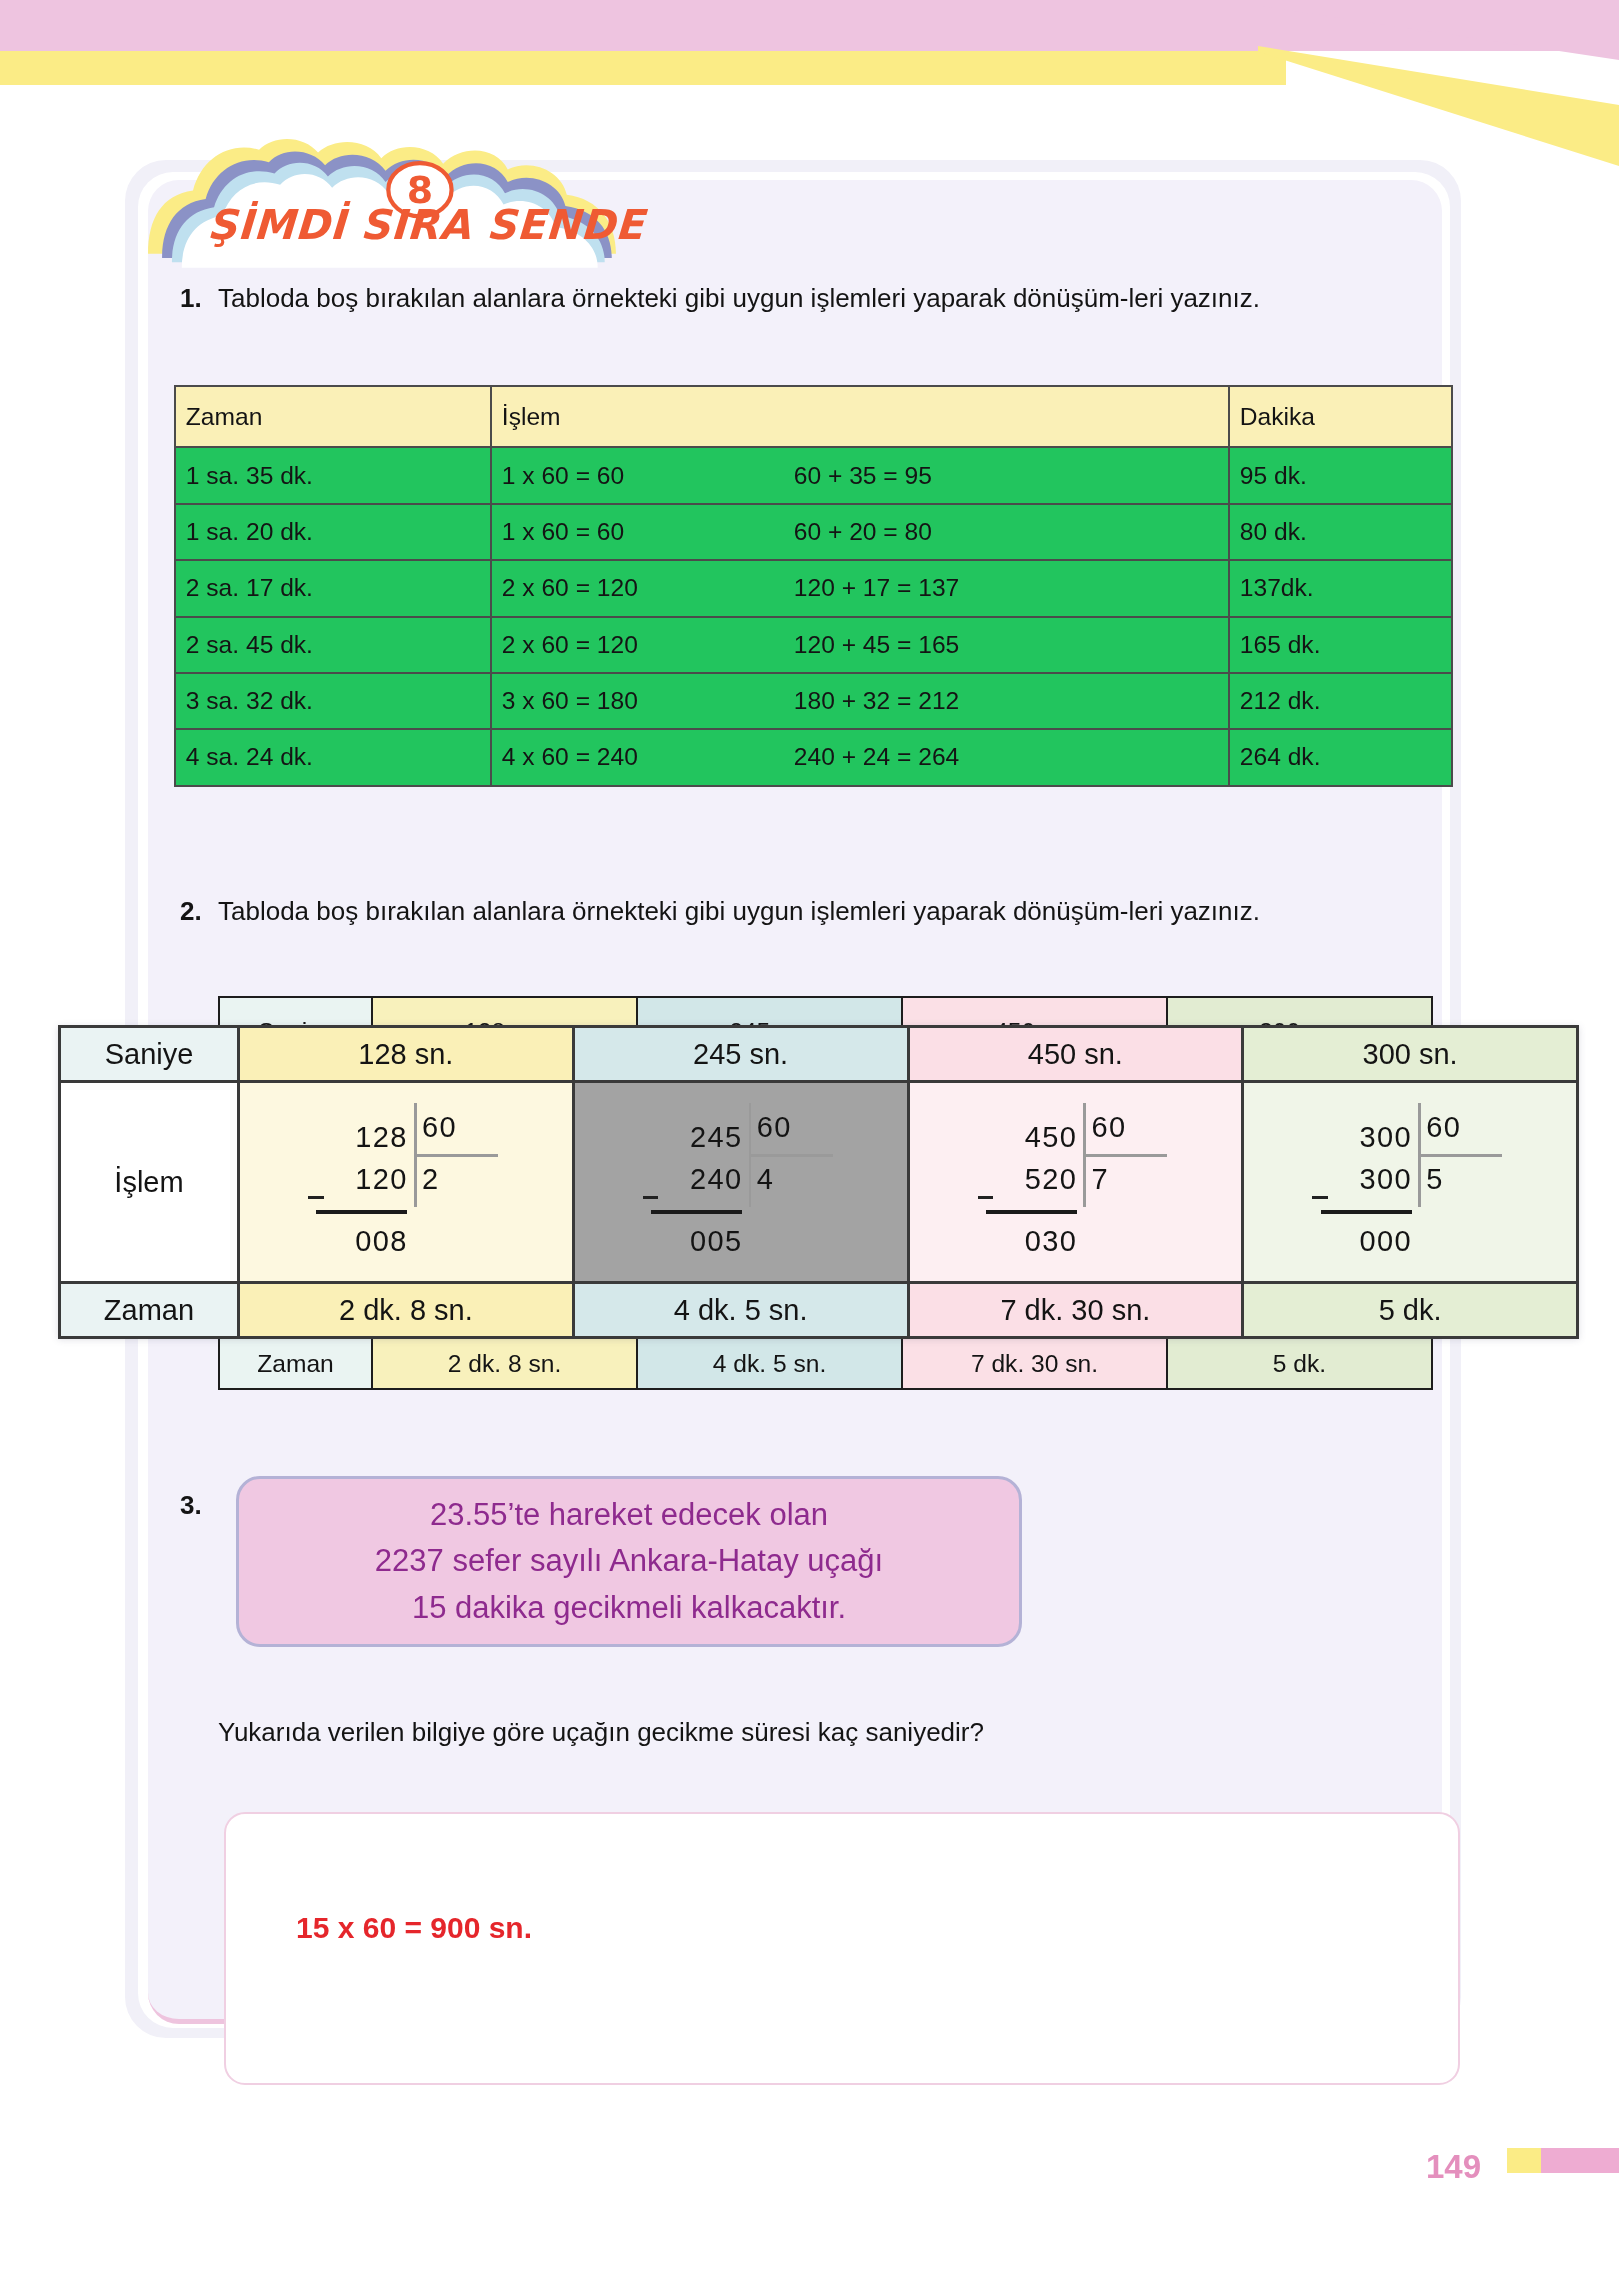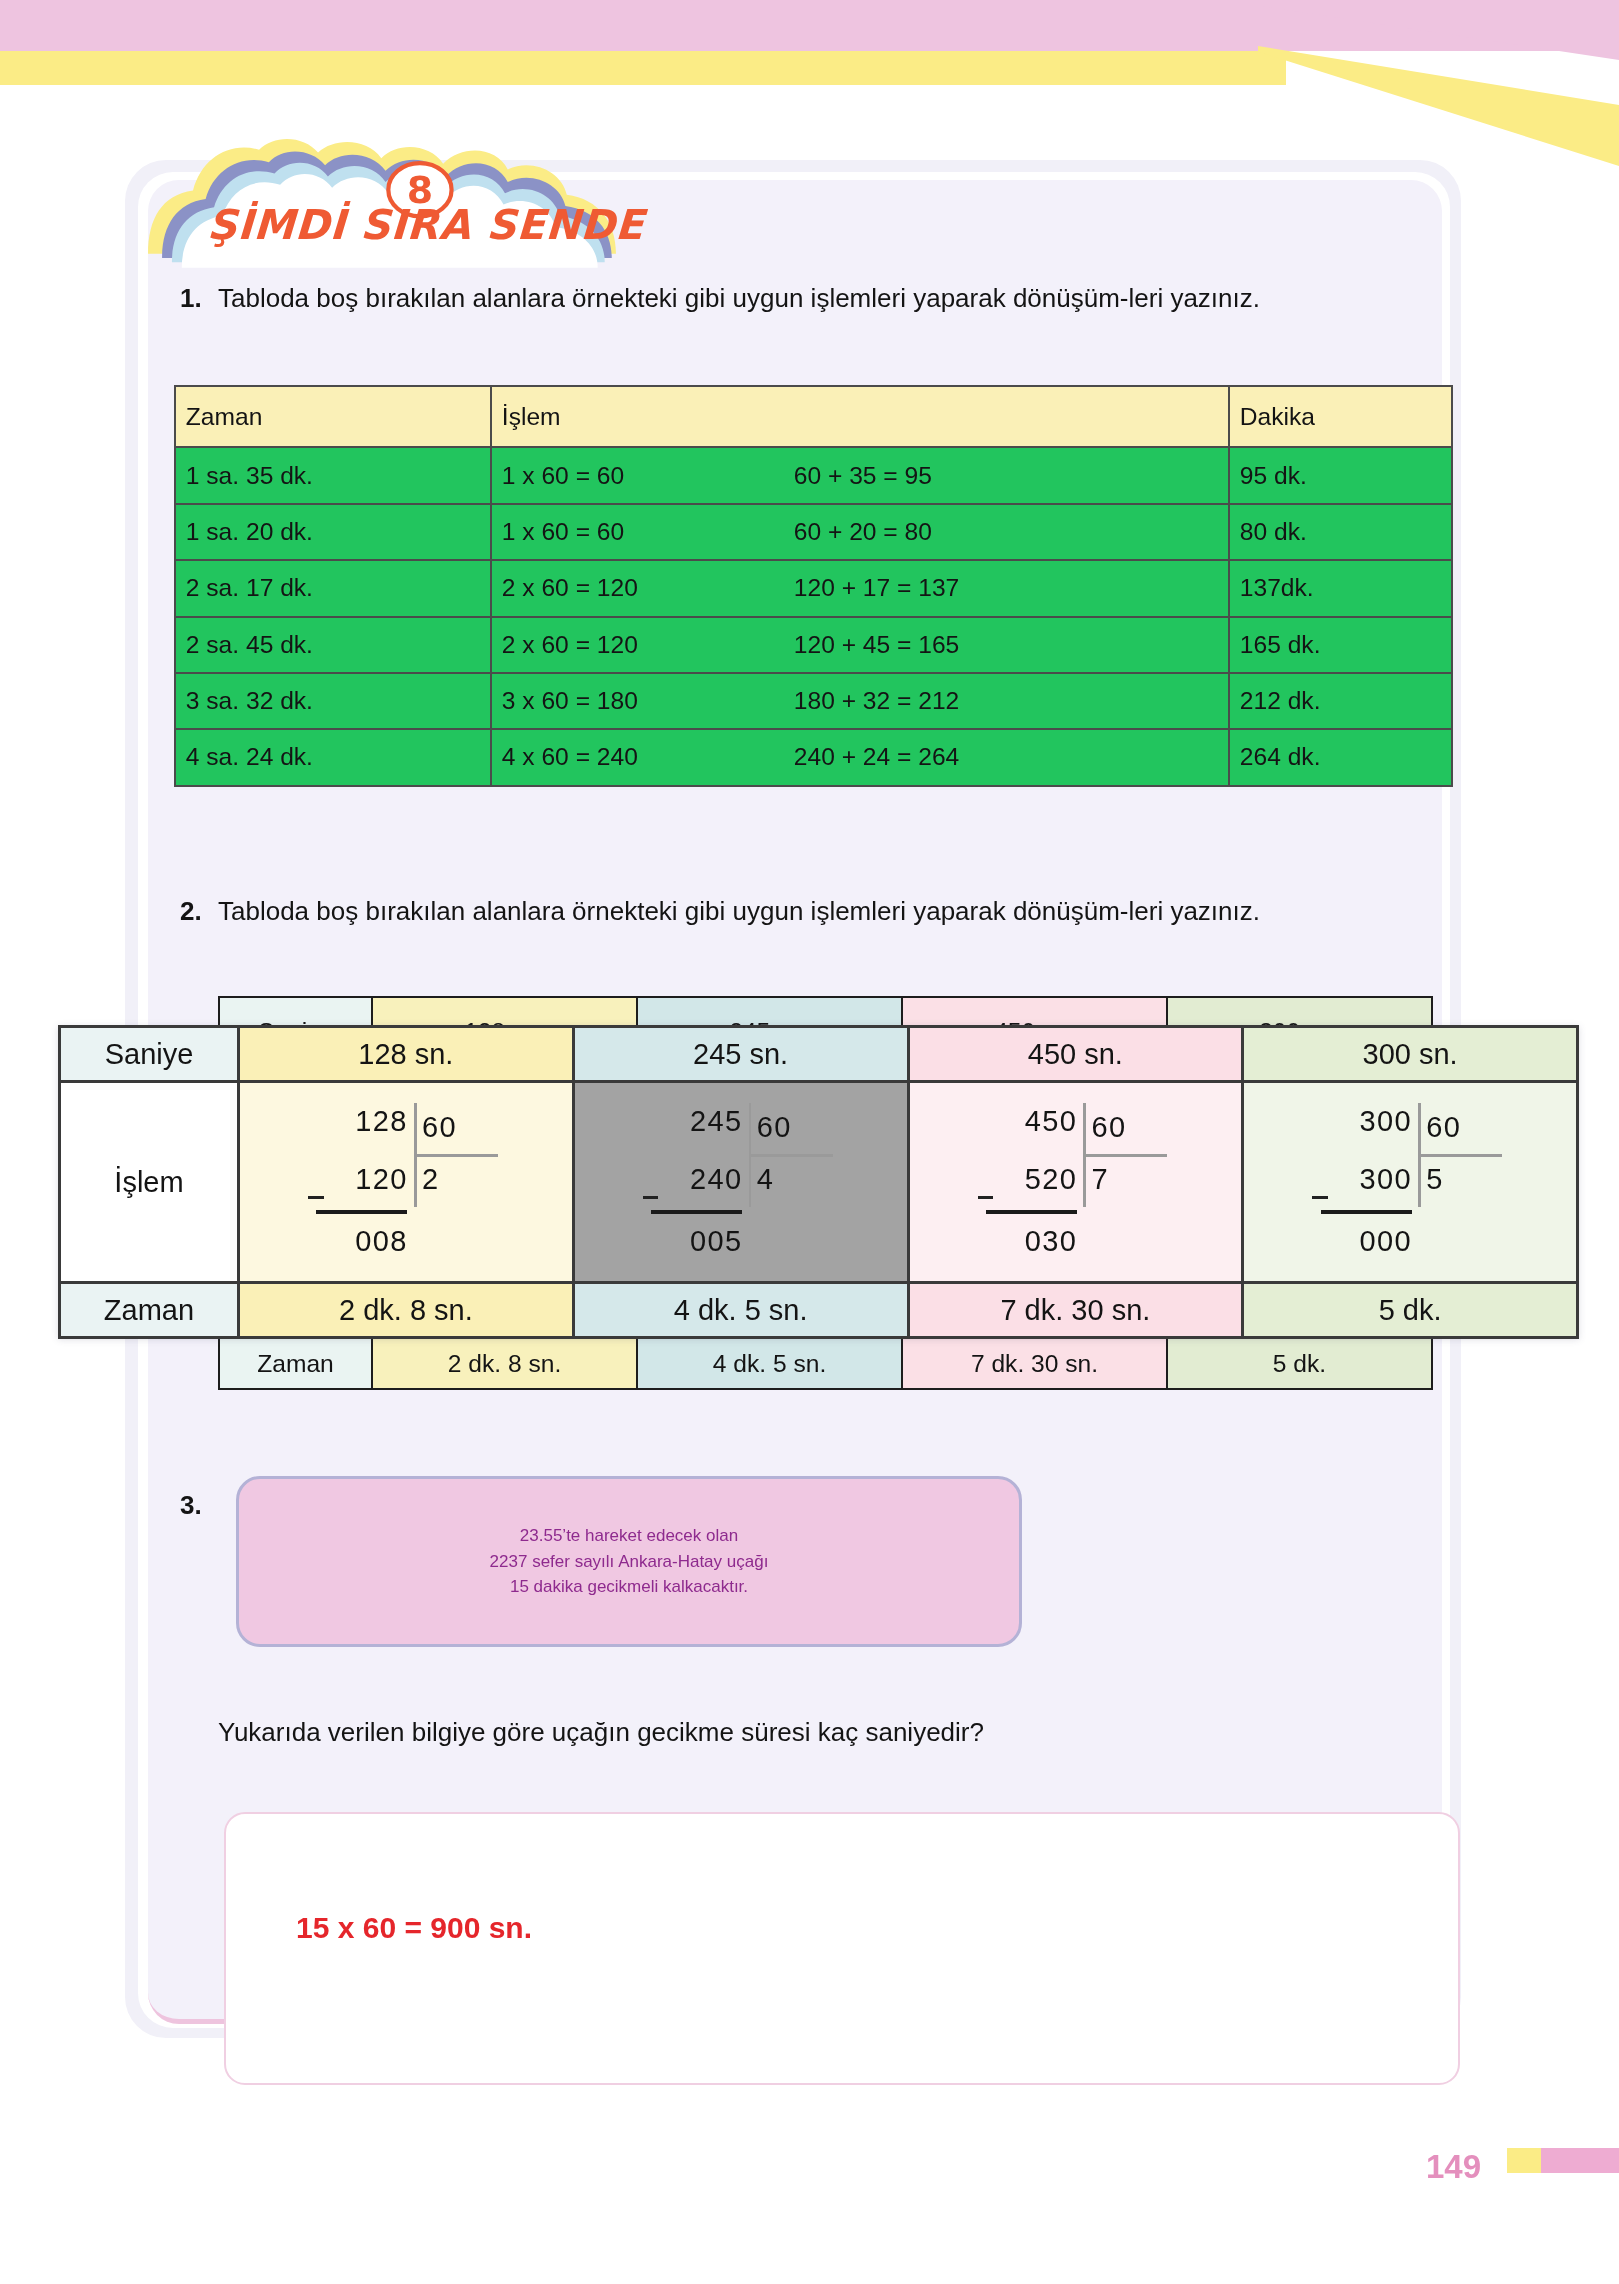--- a/index.html
+++ b/index.html
@@ -171,7 +171,7 @@
     height:169px;
   }
   .div-box .dividend{
-    position:absolute;left:0;top:9px;width:97px;text-align:right;
+    position:absolute;left:0;top:25px;width:97px;text-align:right;
     letter-spacing:1.4px;
   }
   .div-box .divisor{

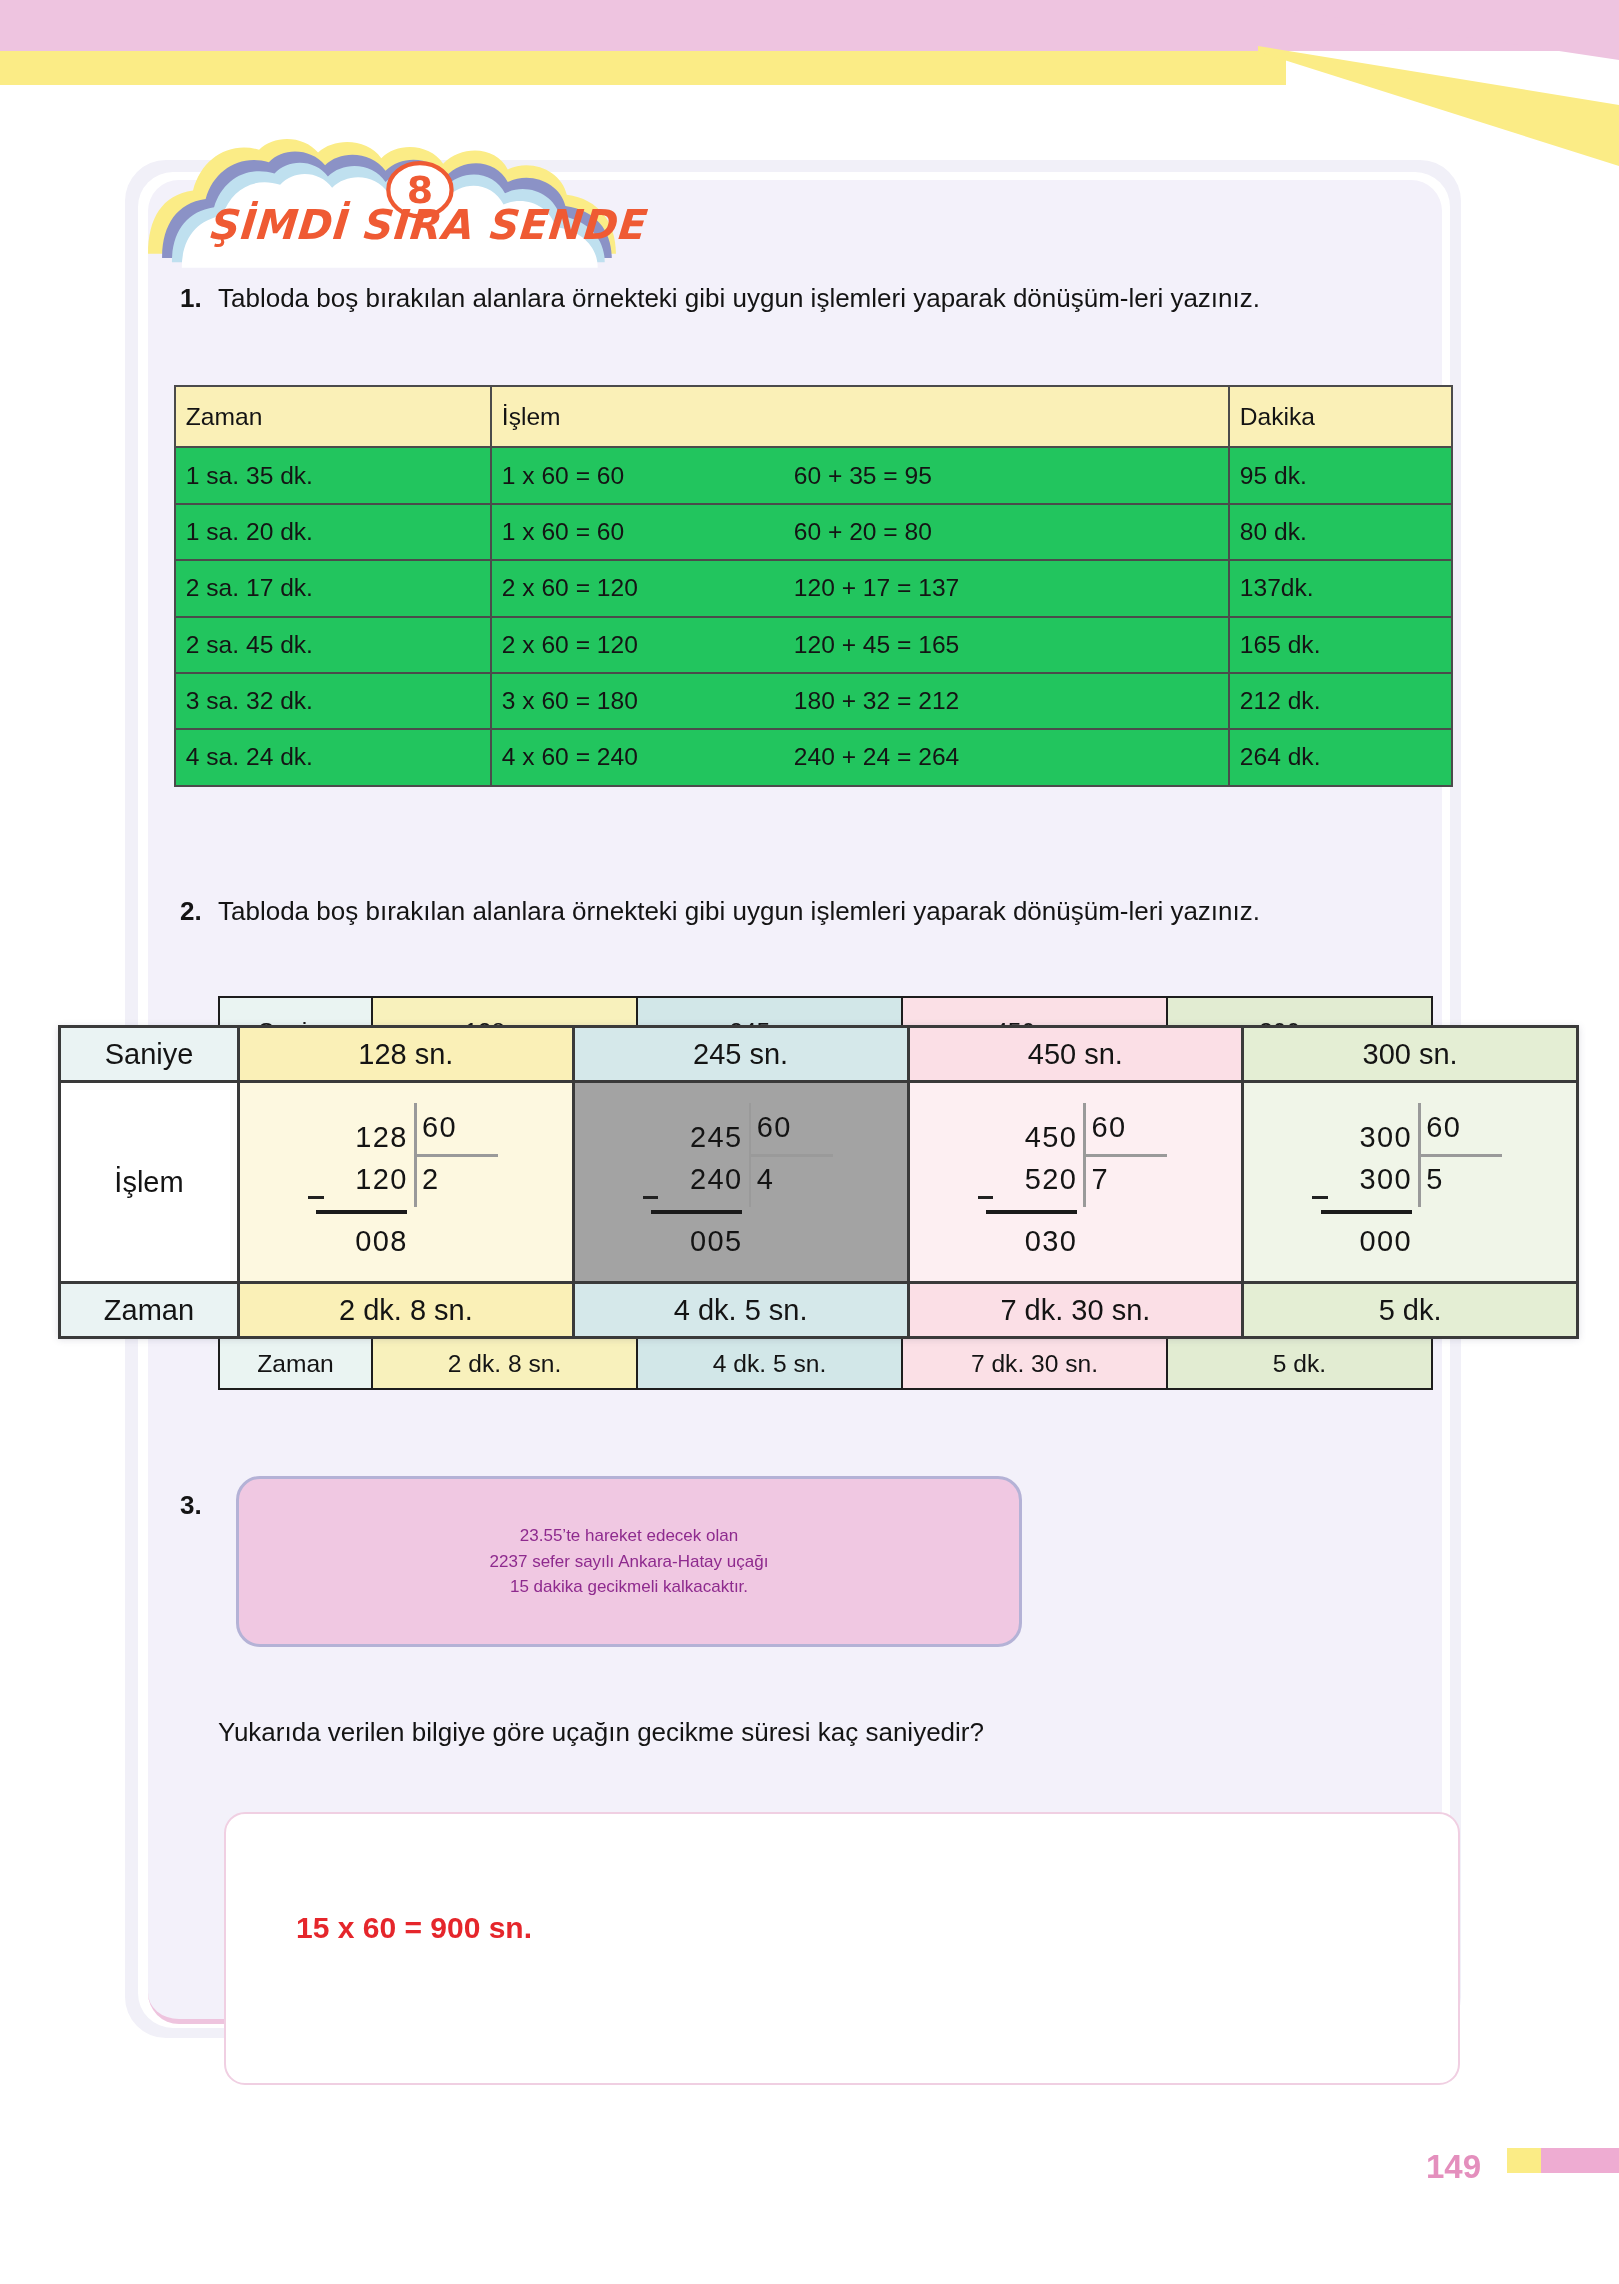--- a/index.html
+++ b/index.html
@@ -218,7 +218,7 @@
     z-index:3;
   }
   .callout div{
-    font-size:17px;color:#8e2a8e;line-height:1.5;white-space:nowrap;
+    font-size:31px;color:#8e2a8e;line-height:1.5;white-space:nowrap;
   }
 
   .q3-prompt{

